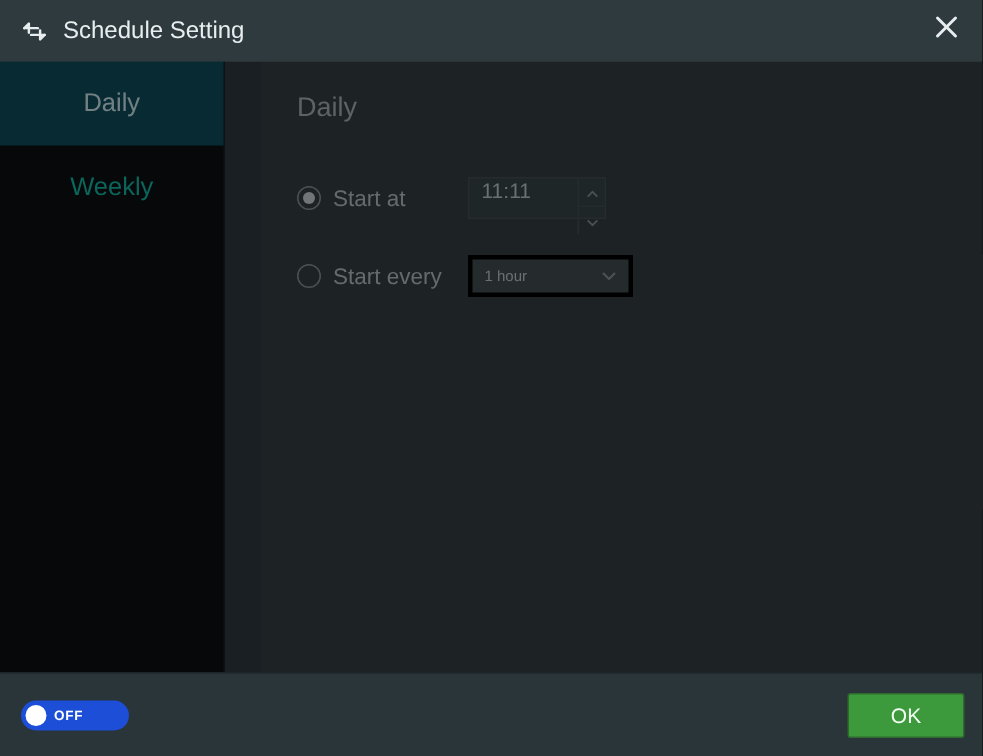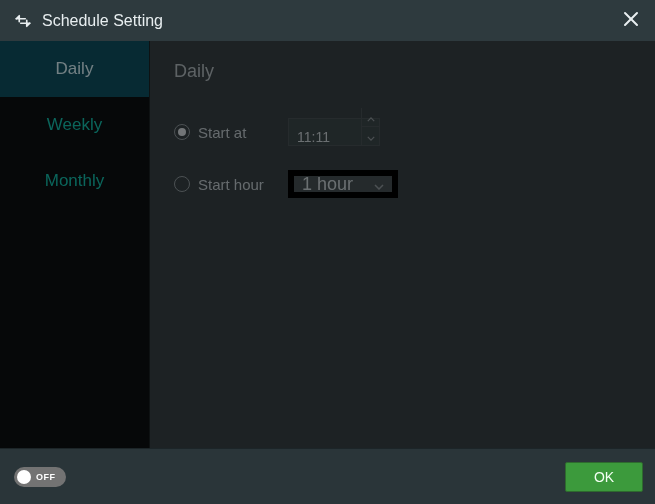--- a/index.html
+++ b/index.html
@@ -36,7 +36,7 @@
 
   
   .body {
-    flex: 1; display: flex; position: relative;
+    flex: 1; display: flex; position: relative; gap: 24px;
   }
   .sidebar {
     width: 150px; background: #0b0f11;

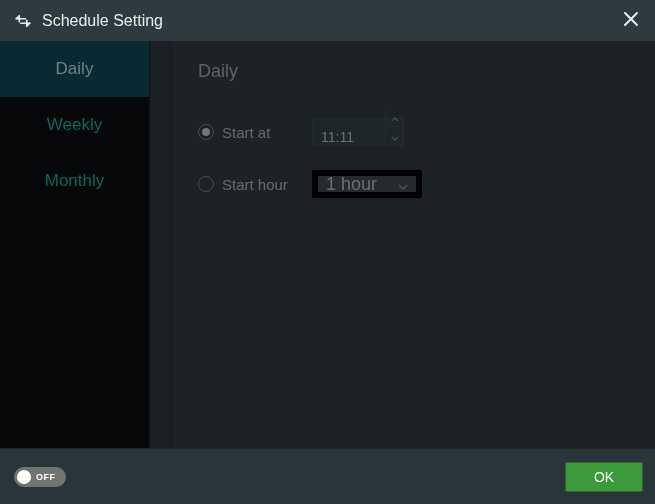--- a/index.html
+++ b/index.html
@@ -70,7 +70,7 @@
   .row .lbl { font-size: 15px; color: #b9c2c6; width: 82px; }
 
   .time-field {
-    display: flex; align-items: flex-end; height: 28px; border: 1px solid #454f52;
+    display: flex; align-items: flex-start; height: 28px; border: 1px solid #454f52;
     background: #3a4548;
   }
   .time-field .time-text {

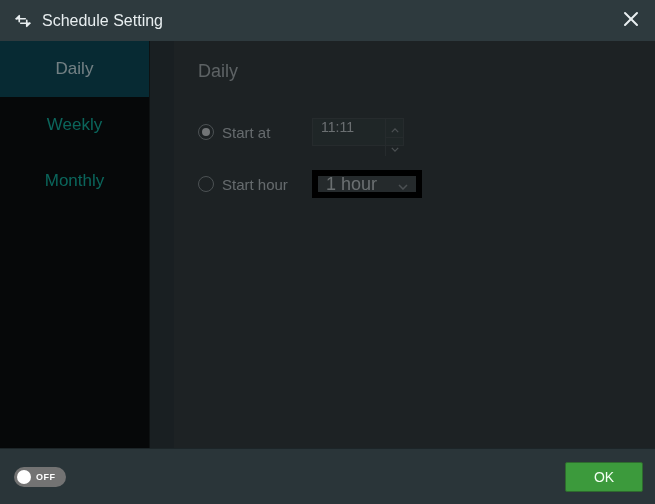--- a/index.html
+++ b/index.html
@@ -154,9 +154,6 @@
       </div>
       <div class="tab">
         <span>Weekly</span>
-      </div>
-      <div class="tab">
-        <span>Monthly</span>
       </div>
     </div>
 

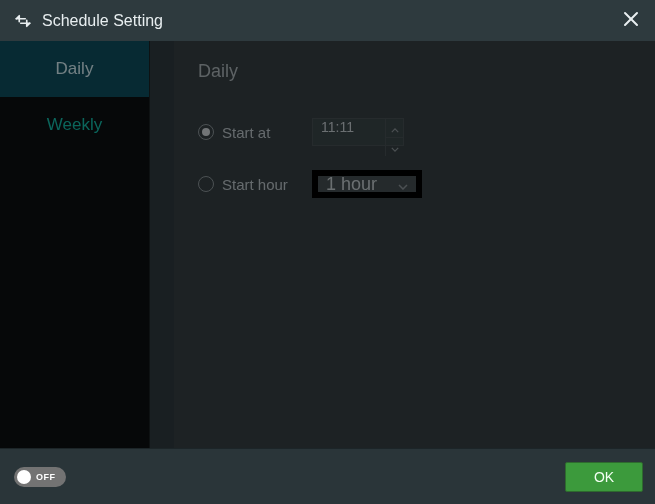--- a/index.html
+++ b/index.html
@@ -190,7 +190,7 @@
         <span class="radio">
           
         </span>
-        <span class="lbl">Start hour</span>
+        <span class="lbl">Start every</span>
         <span class="select">
           <span>1 hour</span>
           <span class="caret">

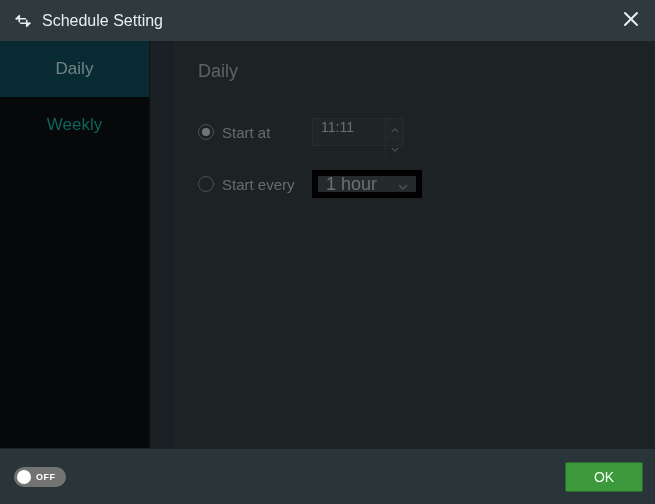--- a/index.html
+++ b/index.html
@@ -89,8 +89,8 @@
   .time-field .spin .sp + .sp { border-top: 1px solid #454f52; }
 
   .select {
-    height: 28px; width: 110px; border: 6px solid #000000; background: #444e51;
-    display: flex; align-items: center; padding: 0 8px; color: #c2cace; font-size: 18px;
+    height: 28px; width: 110px; border: 3px solid #000000; background: #444e51;
+    display: flex; align-items: center; padding: 0 8px; color: #c2cace; font-size: 10px;
     justify-content: space-between; cursor: pointer;
   }
   .select .caret svg { width: 10px; height: 6px; color: #8a9397; }

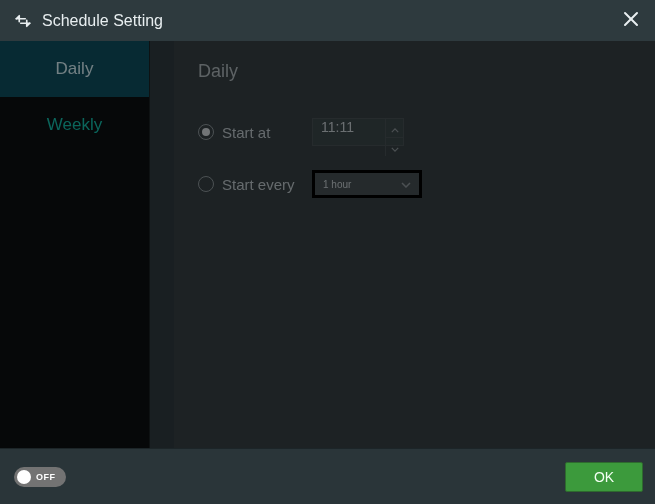--- a/index.html
+++ b/index.html
@@ -105,8 +105,8 @@
   }
   .footer .spacer { flex: 1; }
   .toggle {
-    width: 52px; height: 20px; border-radius: 10px;
-    background: #737373; position: relative; display: flex; align-items: center;
+    width: 72px; height: 20px; border-radius: 10px;
+    background: #1d4ed8; position: relative; display: flex; align-items: center;
     cursor: pointer;
   }
   .toggle .knob {

